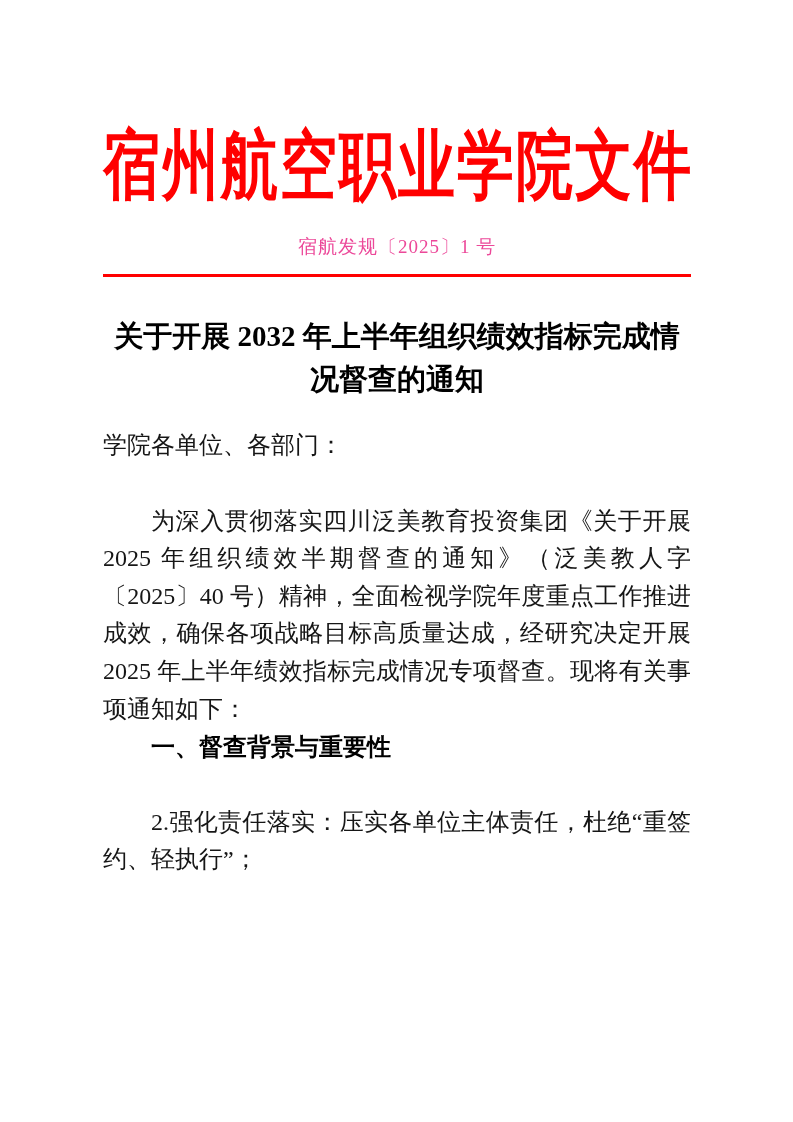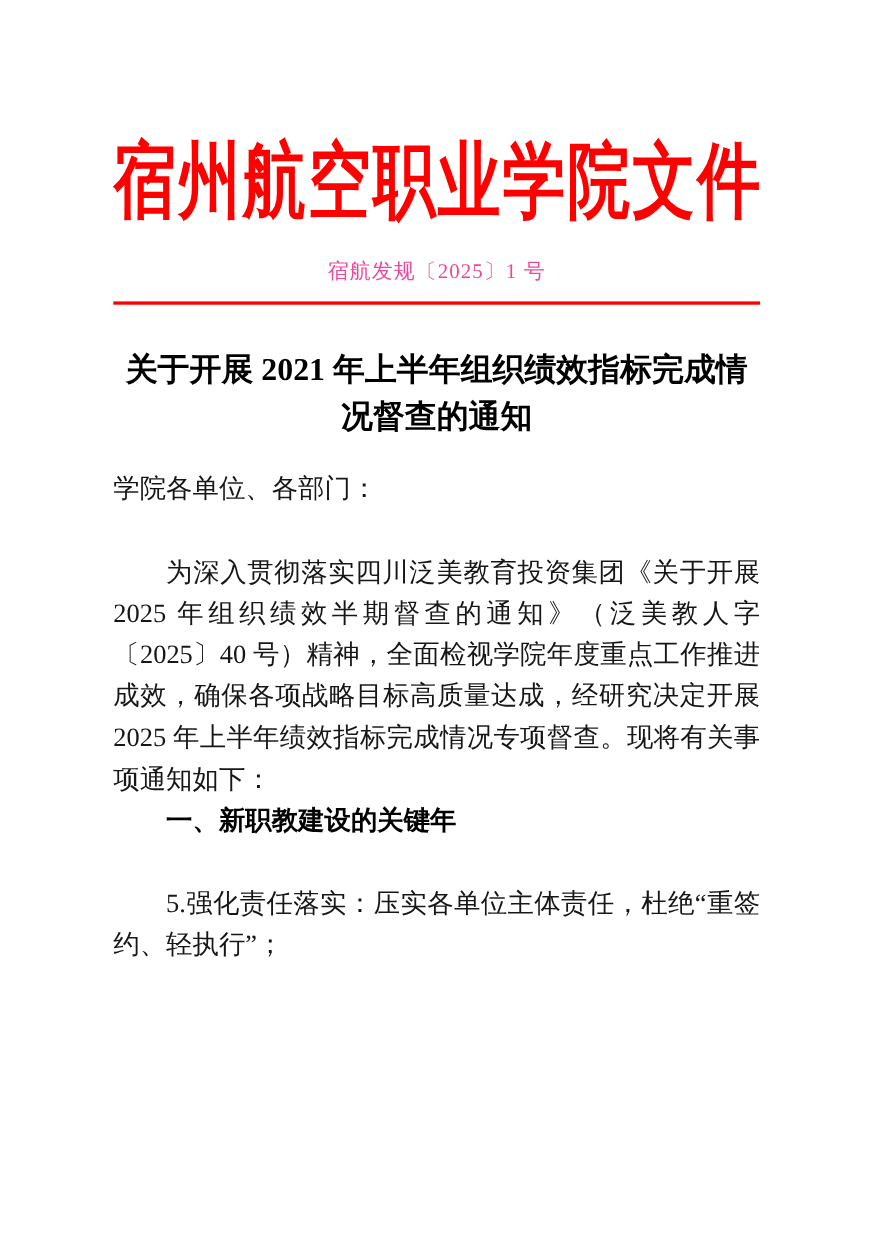--- a/index.html
+++ b/index.html
@@ -83,7 +83,7 @@
 
   <div class="red-rule"></div>
 
-  <div class="doc-title">关于开展 2021 年上半年组织绩效指标完成情况督查的通知</div>
+  <div class="doc-title">关于开展 2032 年上半年组织绩效指标完成情况督查的通知</div>
 
   <div class="body-block">
     <p class="salutation">学院各单位、各部门：</p>

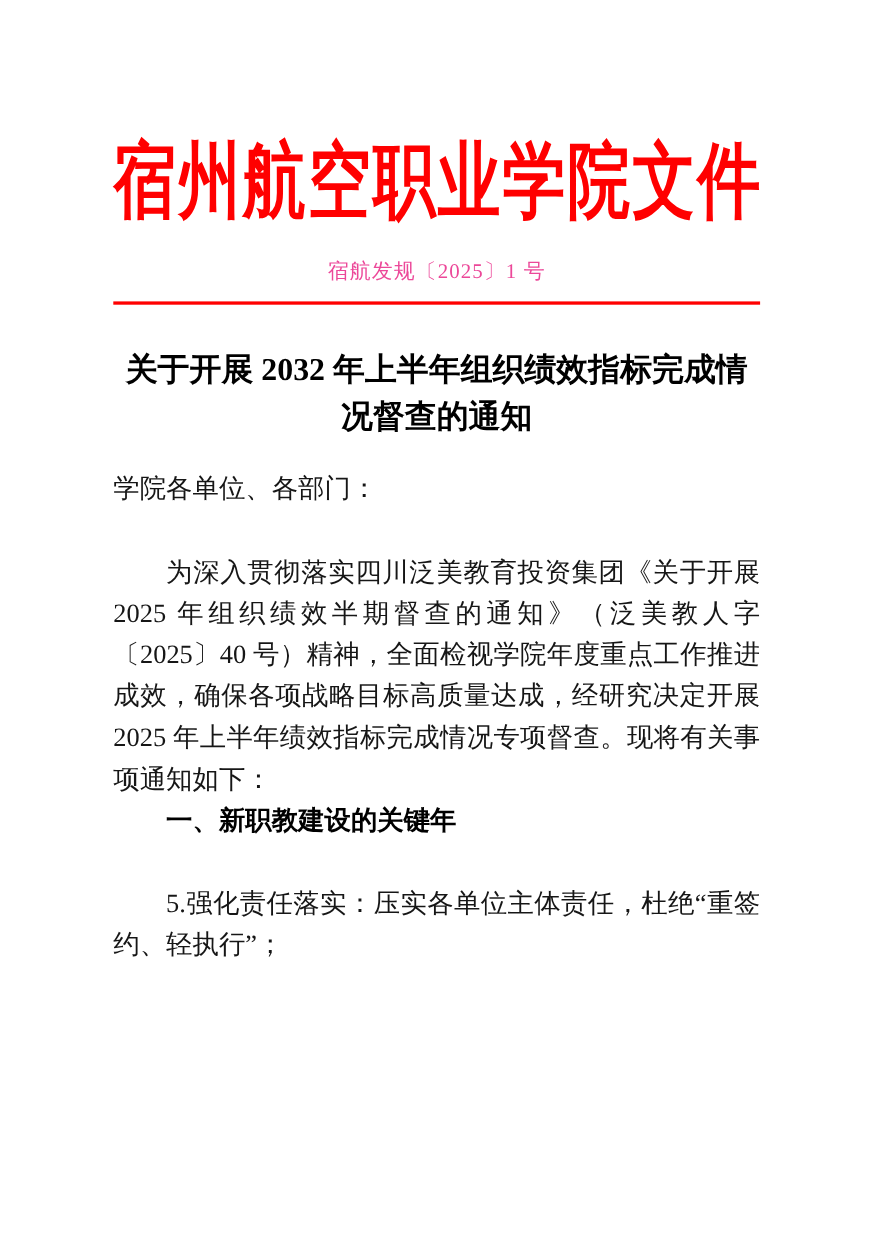--- a/index.html
+++ b/index.html
@@ -88,7 +88,7 @@
   <div class="body-block">
     <p class="salutation">学院各单位、各部门：</p>
     <p class="para">为深入贯彻落实四川泛美教育投资集团《关于开展 2025 年组织绩效半期督查的通知》（泛美教人字〔2025〕40 号）精神，全面检视学院年度重点工作推进成效，确保各项战略目标高质量达成，经研究决定开展 2025 年上半年绩效指标完成情况专项督查。现将有关事项通知如下：</p>
-    <p class="section-heading">一、新职教建设的关键年</p>
+    <p class="section-heading">一、督查背景与重要性</p>
     <p class="para">5.强化责任落实：压实各单位主体责任，杜绝“重签约、轻执行”；</p>
   </div>
 

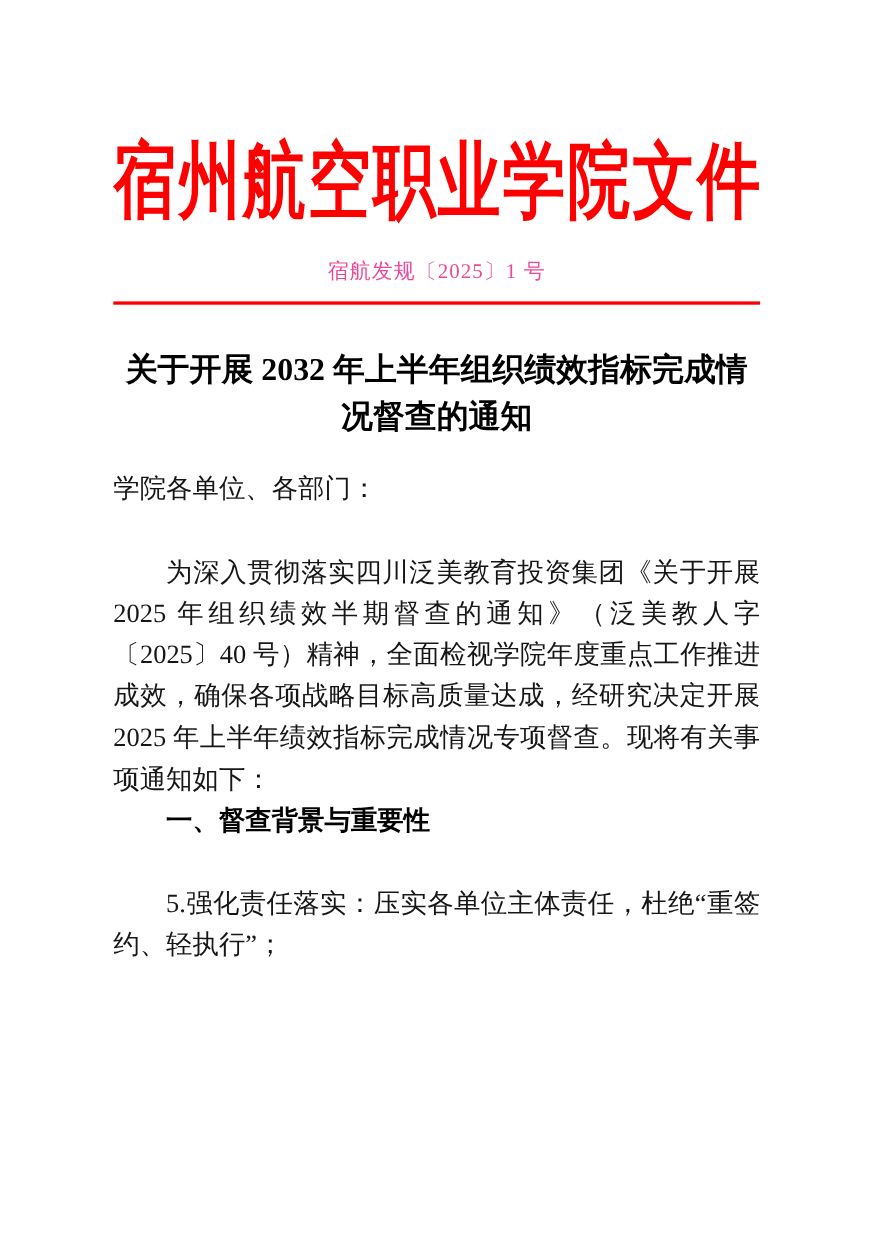--- a/index.html
+++ b/index.html
@@ -89,7 +89,7 @@
     <p class="salutation">学院各单位、各部门：</p>
     <p class="para">为深入贯彻落实四川泛美教育投资集团《关于开展 2025 年组织绩效半期督查的通知》（泛美教人字〔2025〕40 号）精神，全面检视学院年度重点工作推进成效，确保各项战略目标高质量达成，经研究决定开展 2025 年上半年绩效指标完成情况专项督查。现将有关事项通知如下：</p>
     <p class="section-heading">一、督查背景与重要性</p>
-    <p class="para">5.强化责任落实：压实各单位主体责任，杜绝“重签约、轻执行”；</p>
+    <p class="para">2.强化责任落实：压实各单位主体责任，杜绝“重签约、轻执行”；</p>
   </div>
 
 </div>

